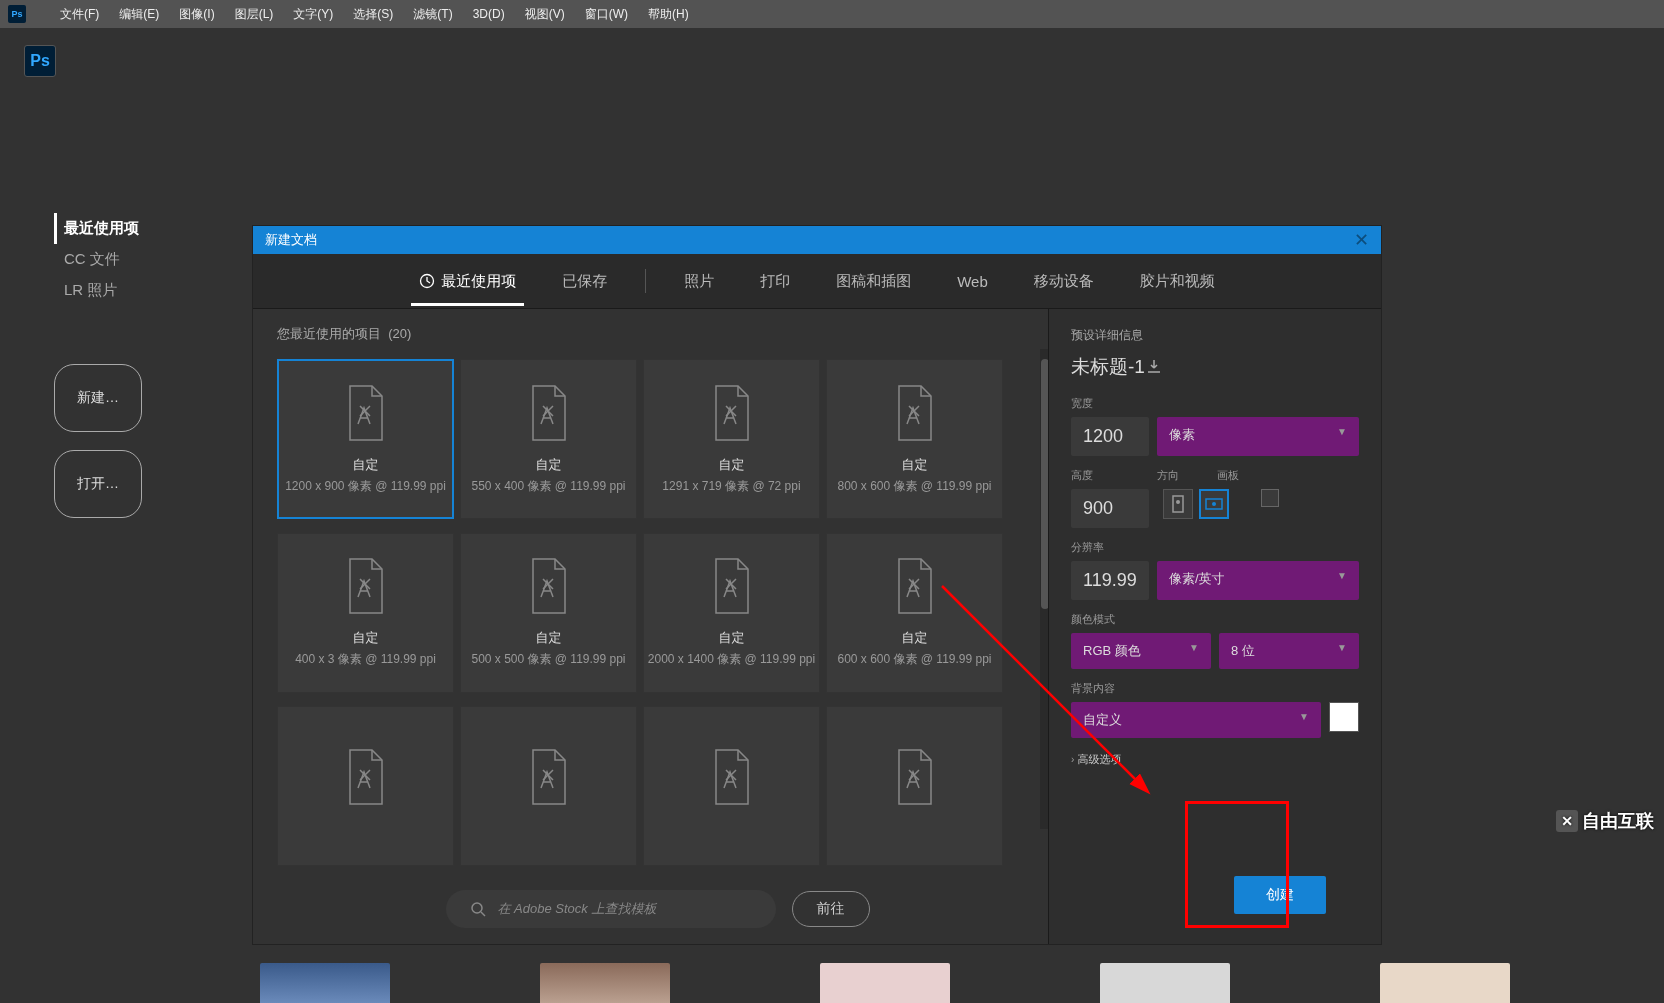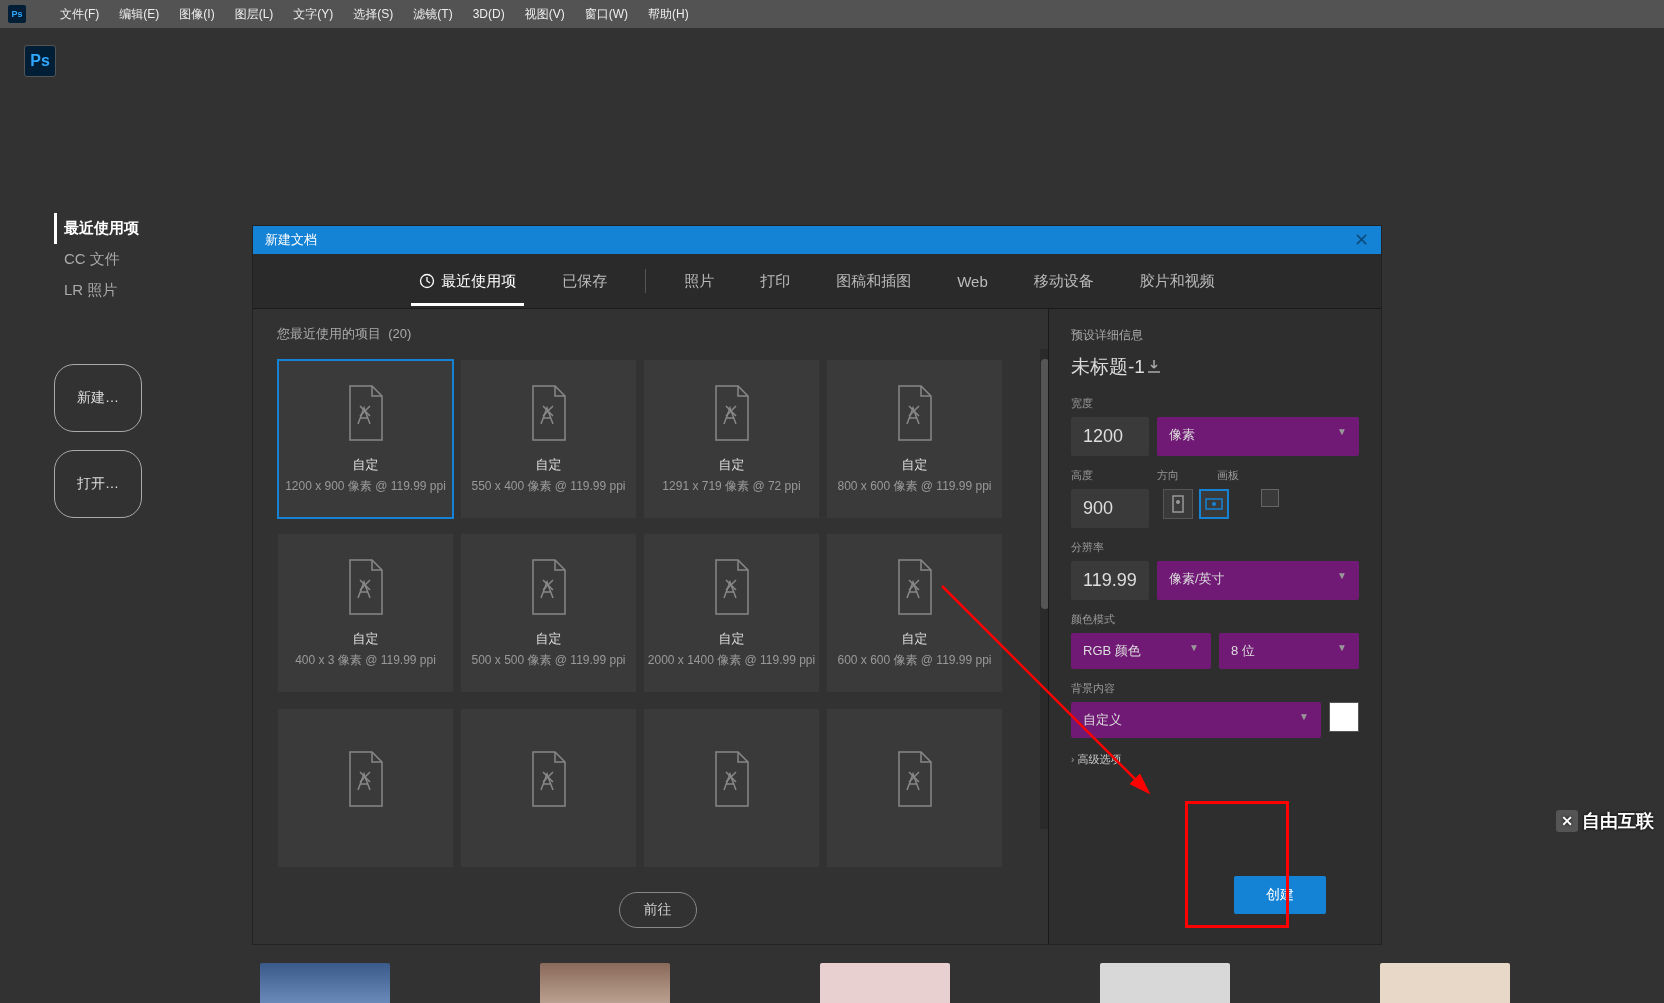--- a/index.html
+++ b/index.html
@@ -257,6 +257,13 @@
           </div>
 
         <div class="search-row">
+          <div class="search-box">
+            <svg width="16" height="16" viewBox="0 0 16 16">
+                <circle cx="7" cy="7" r="5" fill="none" stroke="#888" stroke-width="1.5"></circle>
+                <line x1="11" y1="11" x2="15" y2="15" stroke="#888" stroke-width="1.5"></line>
+              </svg>
+            <span>在 Adobe Stock 上查找模板</span>
+          </div>
           <div class="go-btn">前往</div>
         </div>
 

